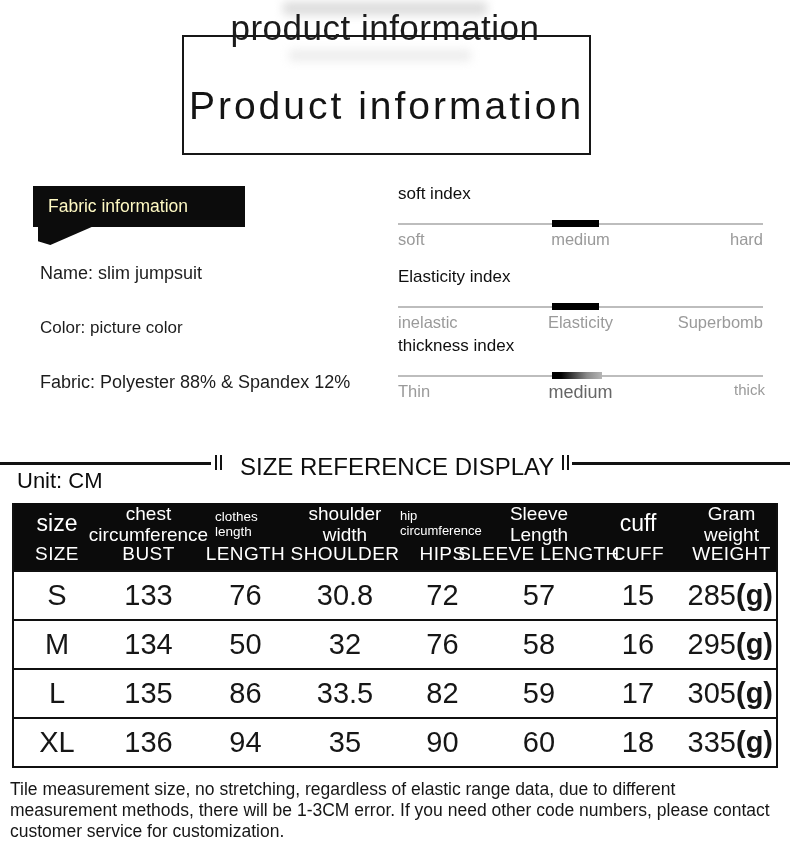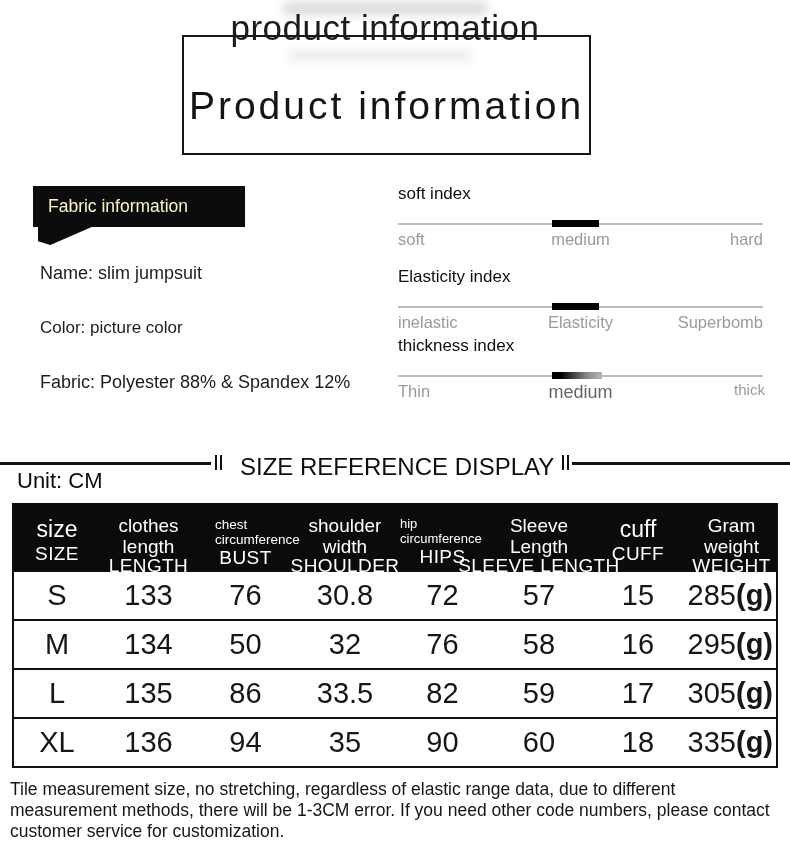--- a/index.html
+++ b/index.html
@@ -65,7 +65,7 @@
     border:2px solid #101010;border-top:none;background:#fff;
   }
   .t-head{display:flex;background:#0b0b0b;color:#fff;height:67px;}
-  .h-col{display:flex;flex-direction:column;align-items:center;padding-top:14px;box-sizing:border-box;}
+  .h-col{display:flex;flex-direction:column;align-items:center;padding-top:2px;box-sizing:border-box;}
   .h-top{font-size:19px;line-height:1.12;text-align:center;height:38px;display:flex;align-items:center;justify-content:center;}
   .h-bot{font-size:19px;letter-spacing:0.4px;margin-top:auto;margin-bottom:5px;white-space:nowrap;}
   .h-col:nth-child(1) .h-top{font-size:23px;}

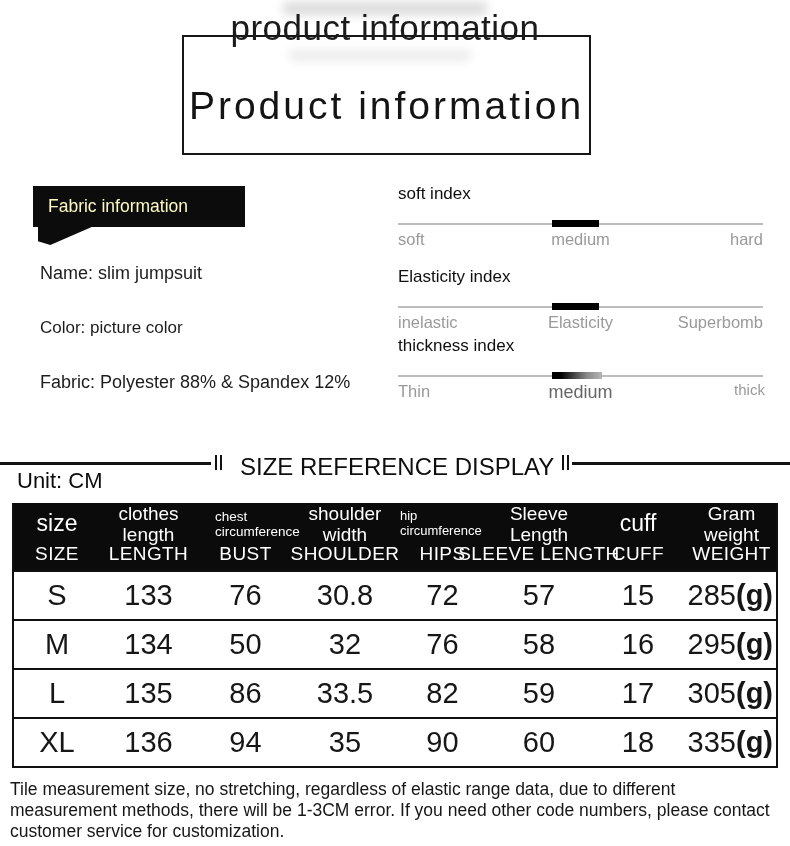--- a/index.html
+++ b/index.html
@@ -158,13 +158,13 @@
       <span class="h-top">size</span>
       <span class="h-bot">SIZE</span>
     </div>
+    <div class="h-col col3">
+      <span class="h-top">chest circumference</span>
+      <span class="h-bot">BUST</span>
+    </div>
     <div class="h-col col2">
       <span class="h-top">clothes length</span>
       <span class="h-bot">LENGTH</span>
-    </div>
-    <div class="h-col col3">
-      <span class="h-top">chest circumference</span>
-      <span class="h-bot">BUST</span>
     </div>
     <div class="h-col col4">
       <span class="h-top">shoulder width</span>

